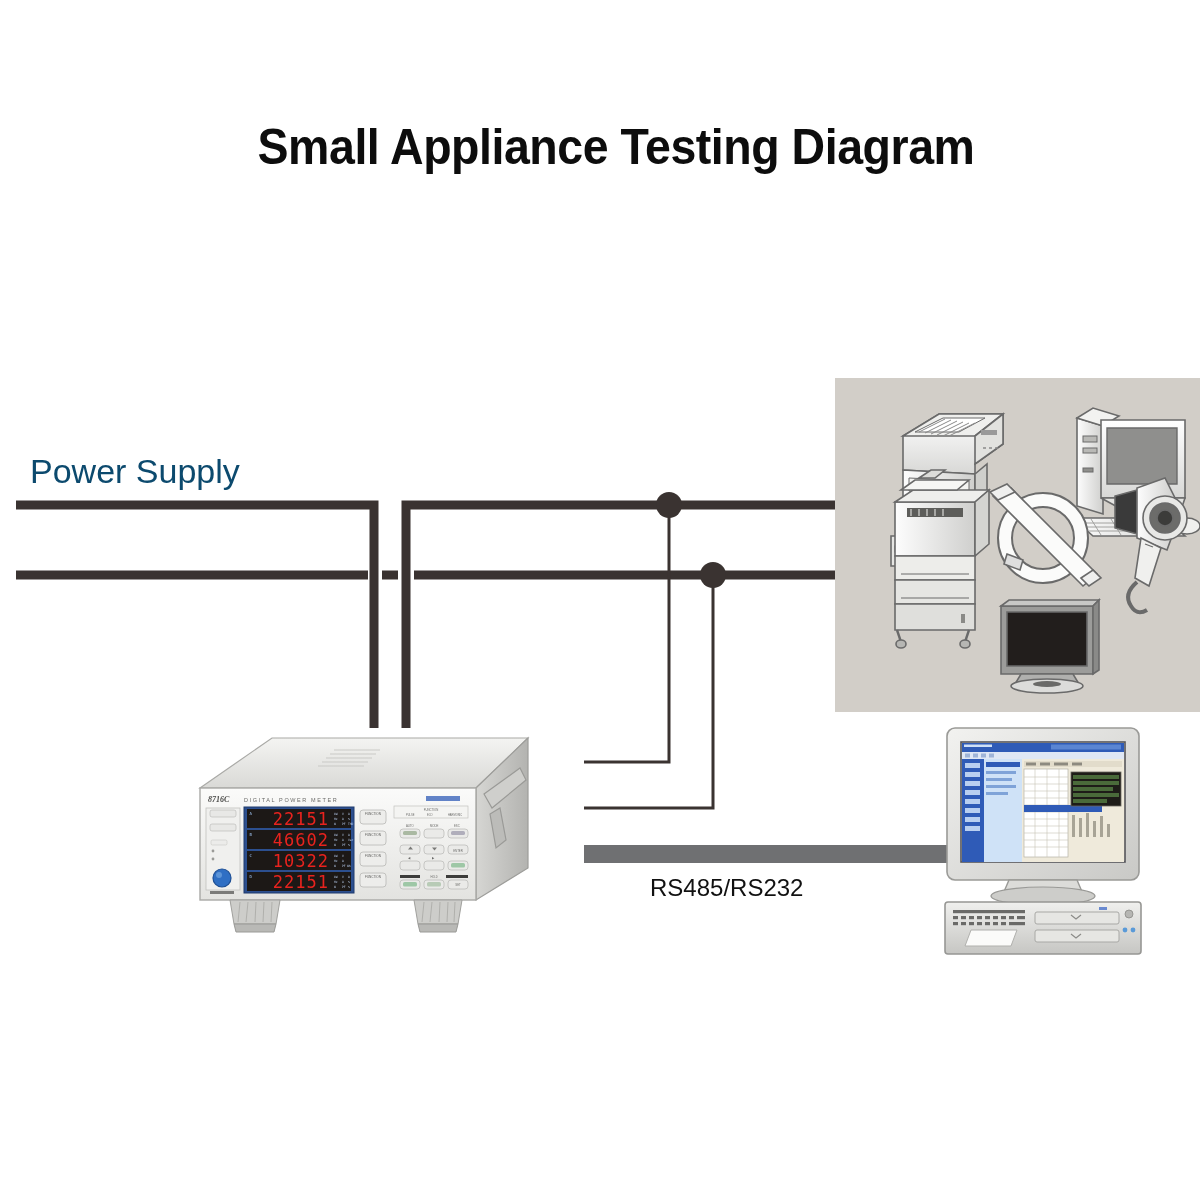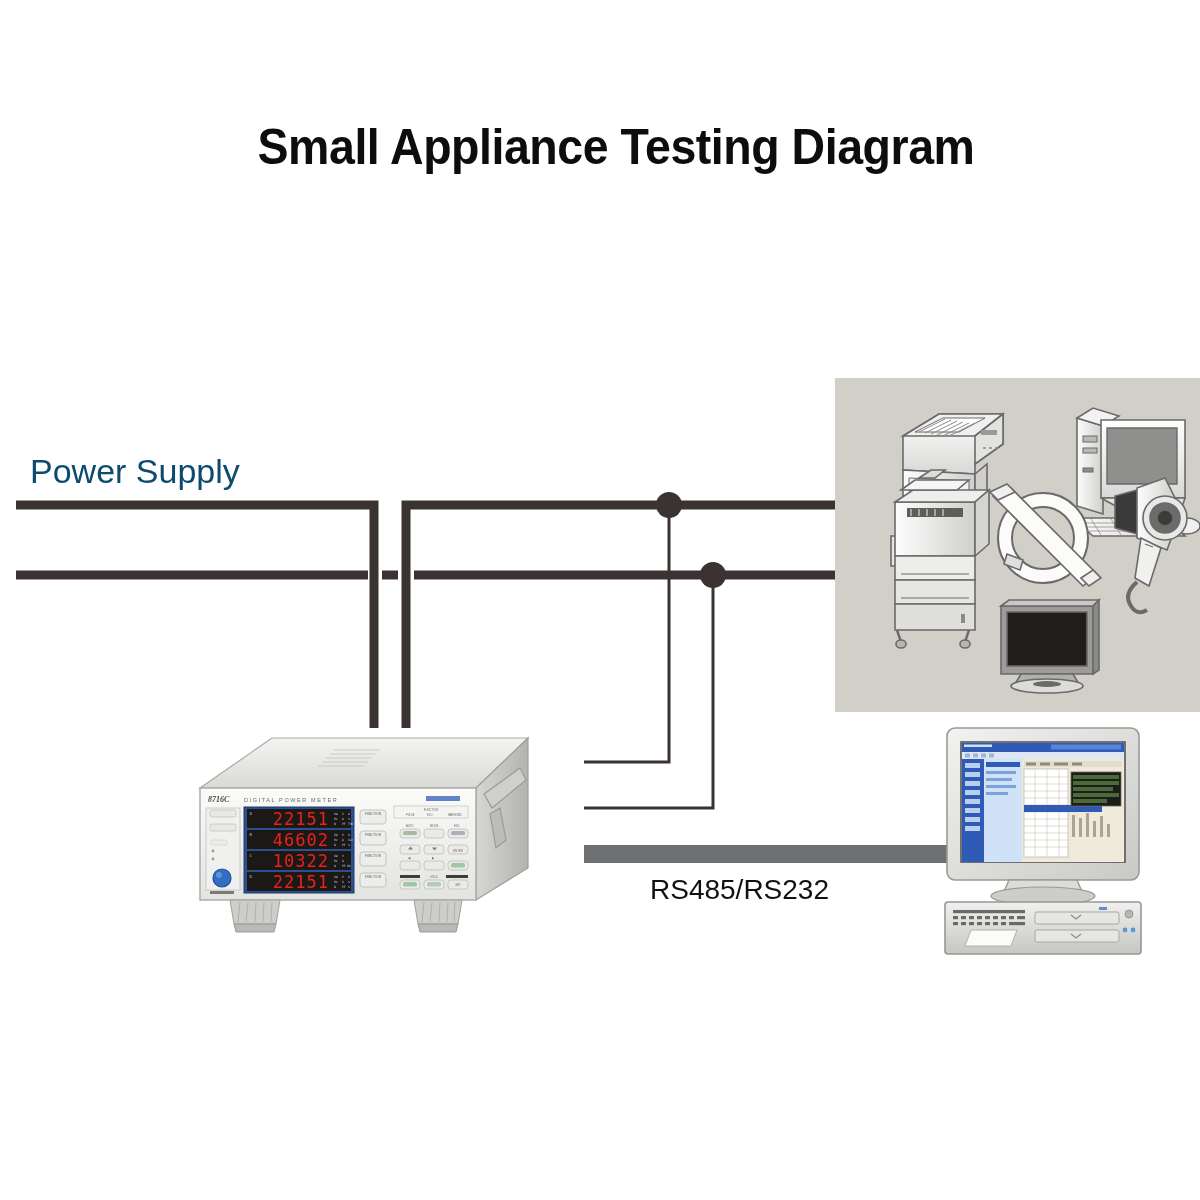--- a/index.html
+++ b/index.html
@@ -38,7 +38,7 @@
   
   #rs-label{
     position:absolute;left:634px;top:874px;
-    font-size:28px;color:#111;
+    font-size:24px;color:#111;
     white-space:nowrap;
   }
 

